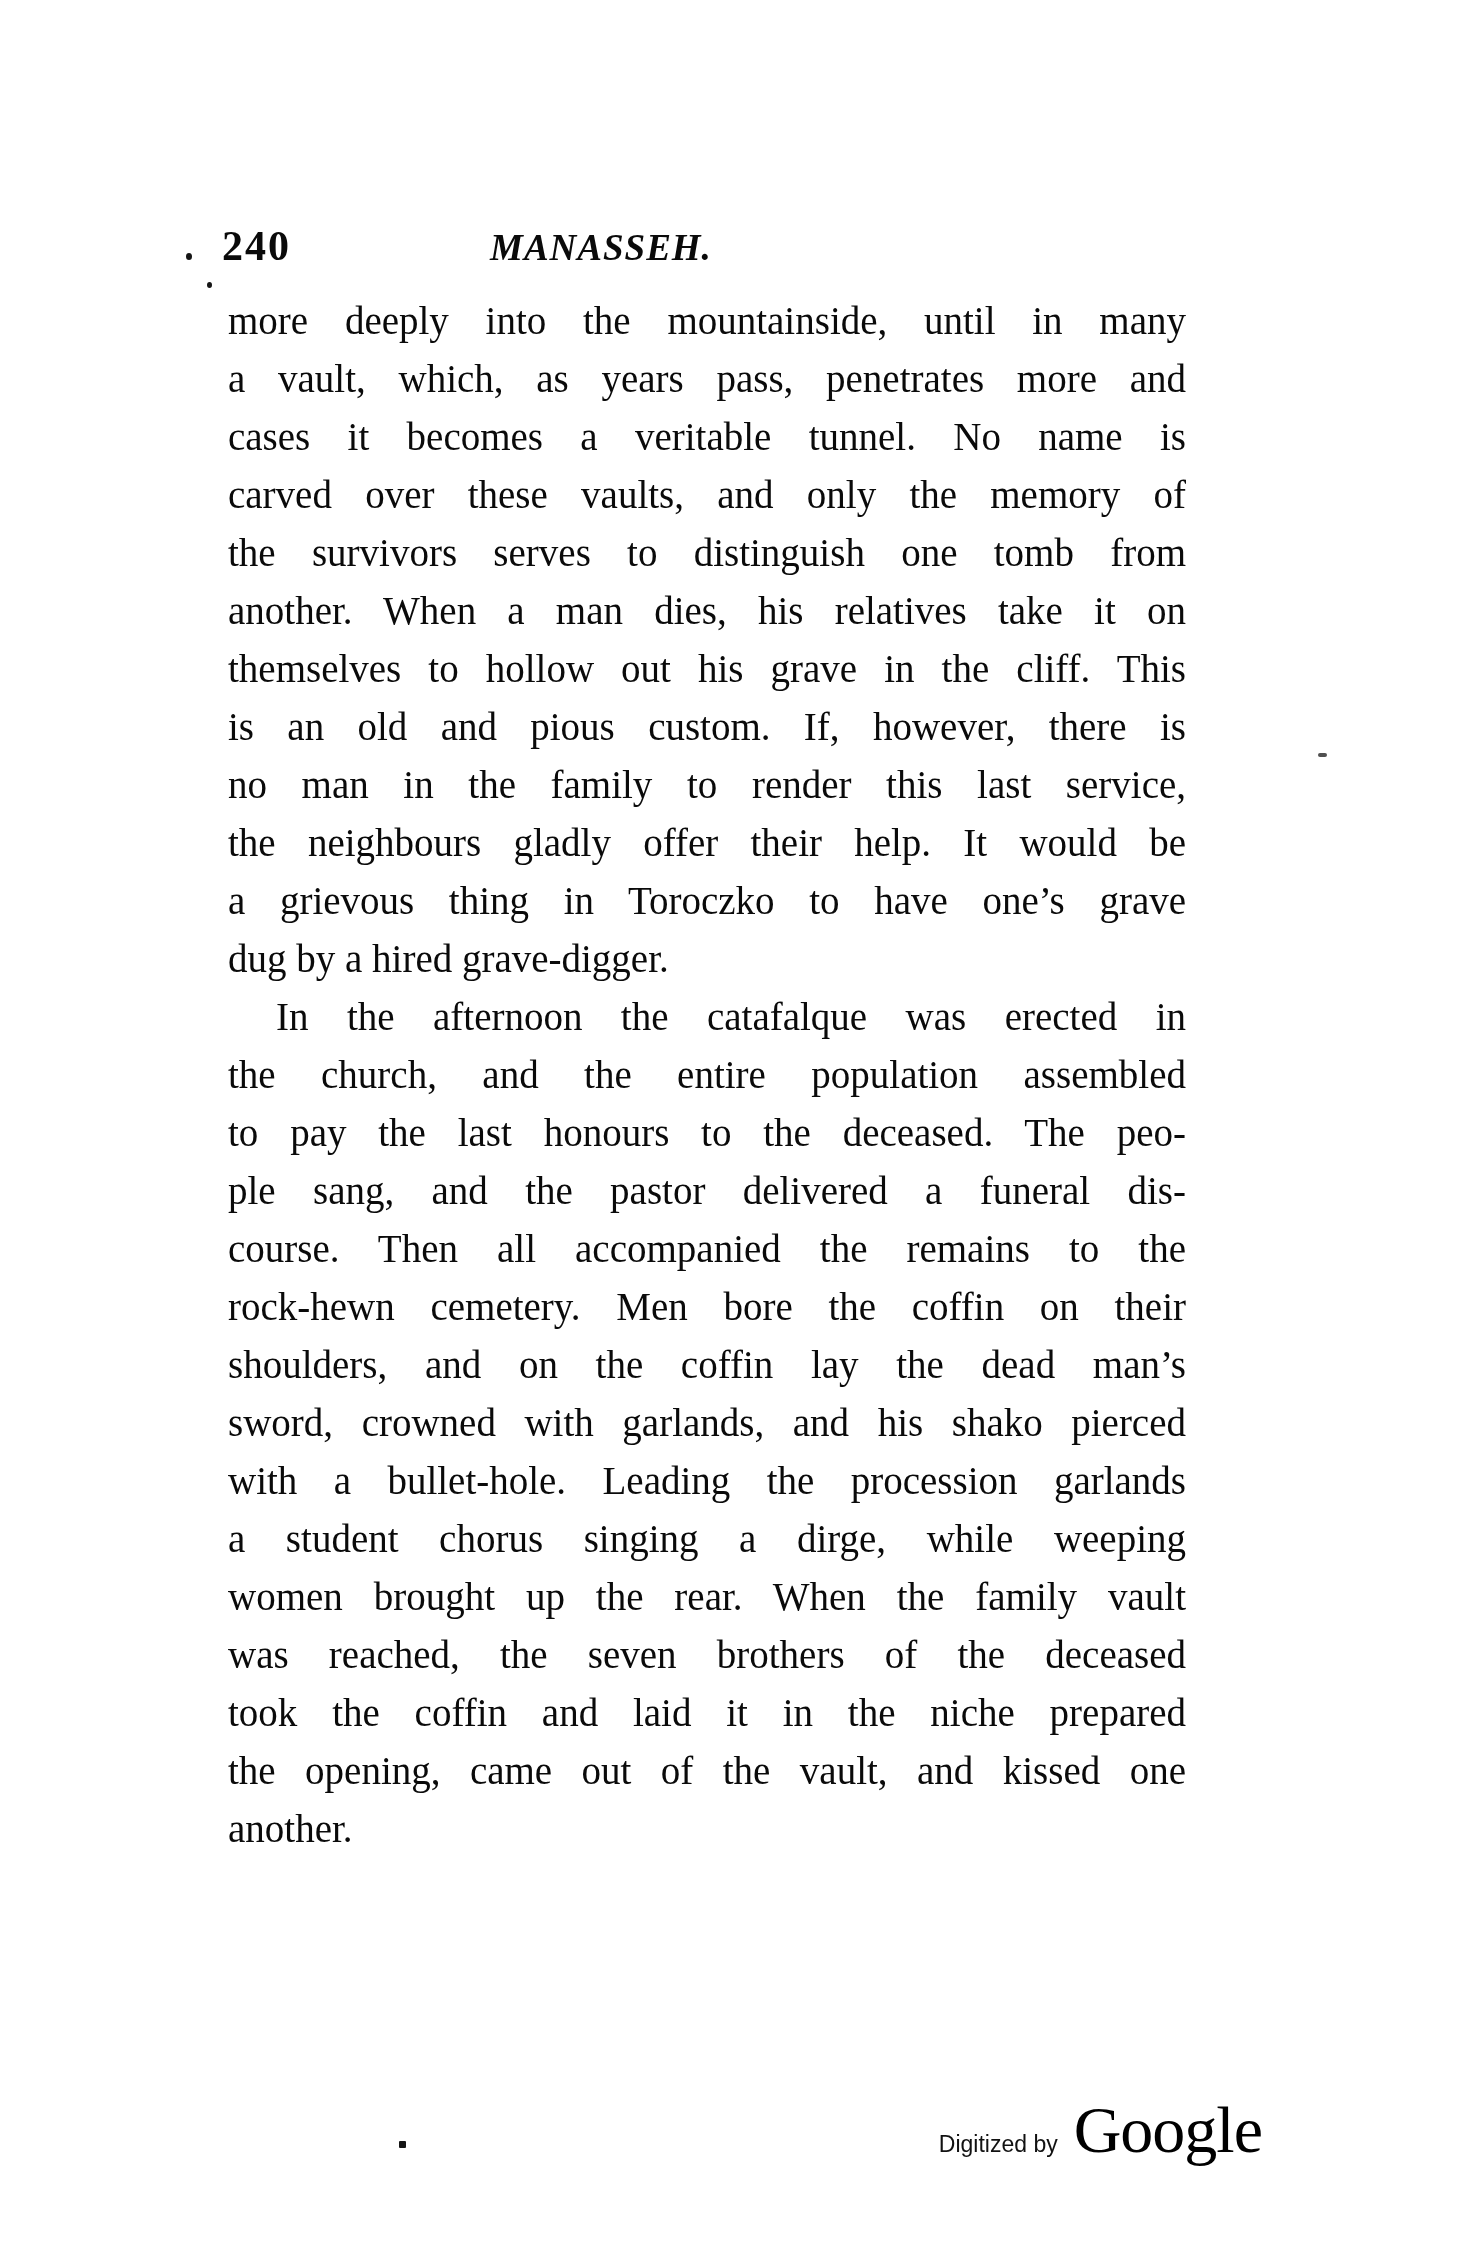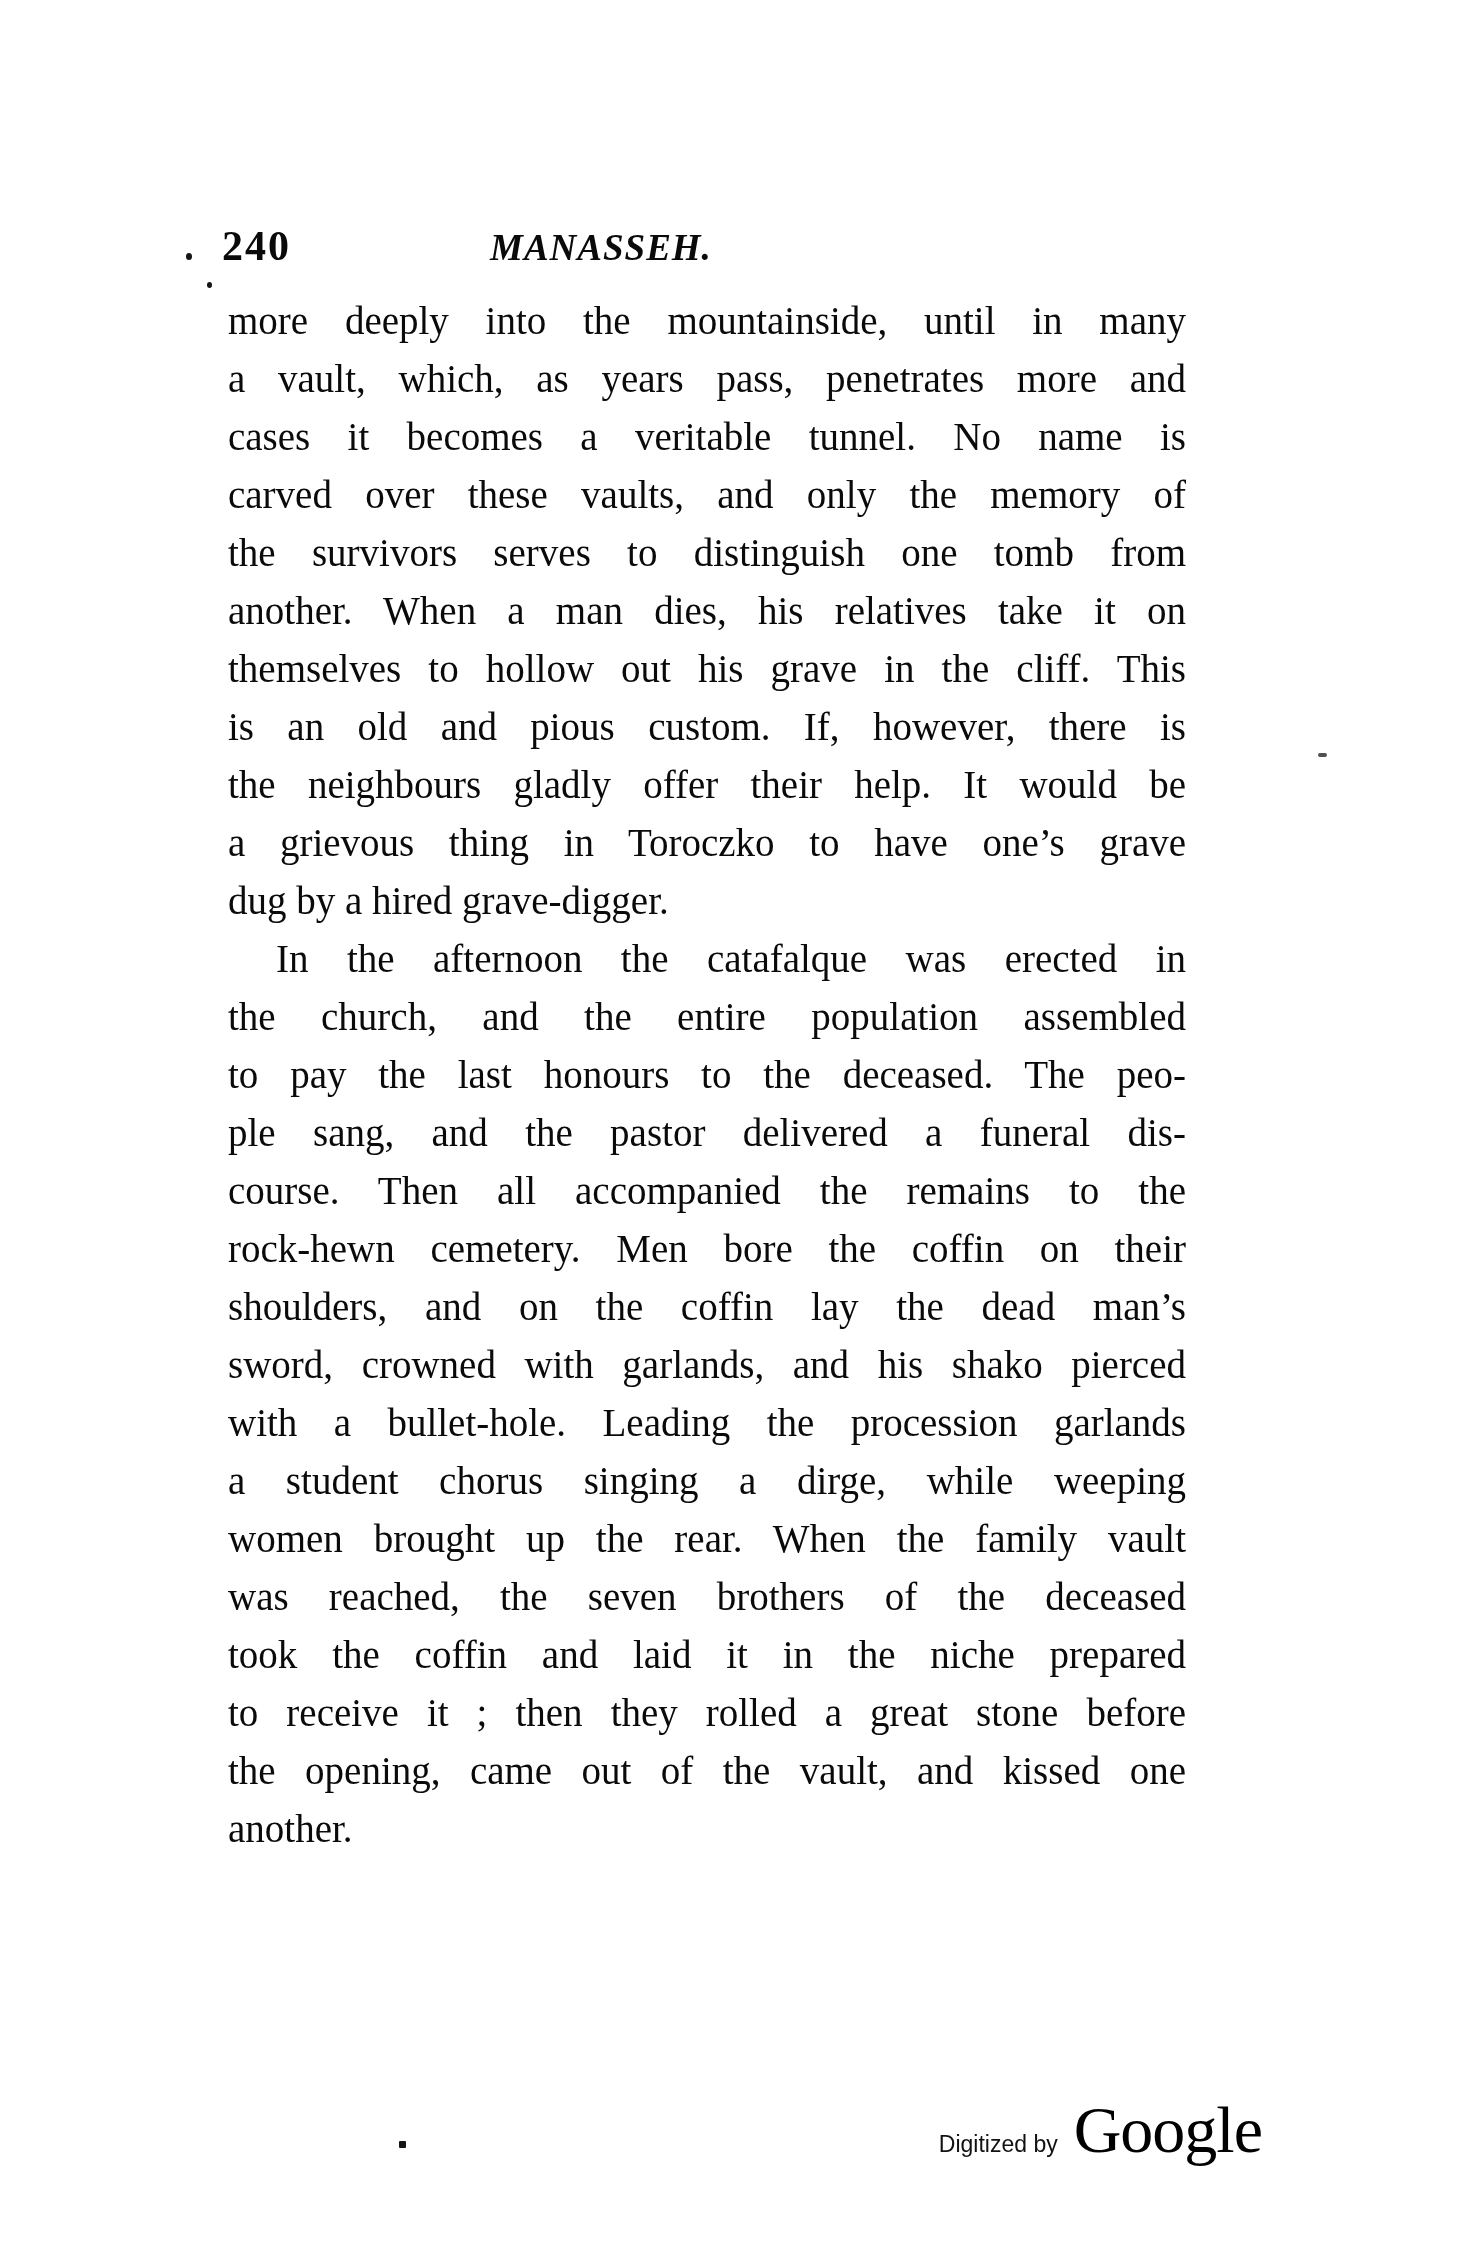--- a/index.html
+++ b/index.html
@@ -108,6 +108,7 @@
         <div class="line">another. When a man dies, his relatives take it on</div>
         <div class="line">themselves to hollow out his grave in the cliff. This</div>
         <div class="line">is an old and pious custom. If, however, there is</div>
+        <div class="line">no man in the family to render this last service,</div>
         <div class="line">the neighbours gladly offer their help. It would be</div>
         <div class="line">a grievous thing in Toroczko to have one’s grave</div>
         <div class="line end">dug by a hired grave-digger.</div>

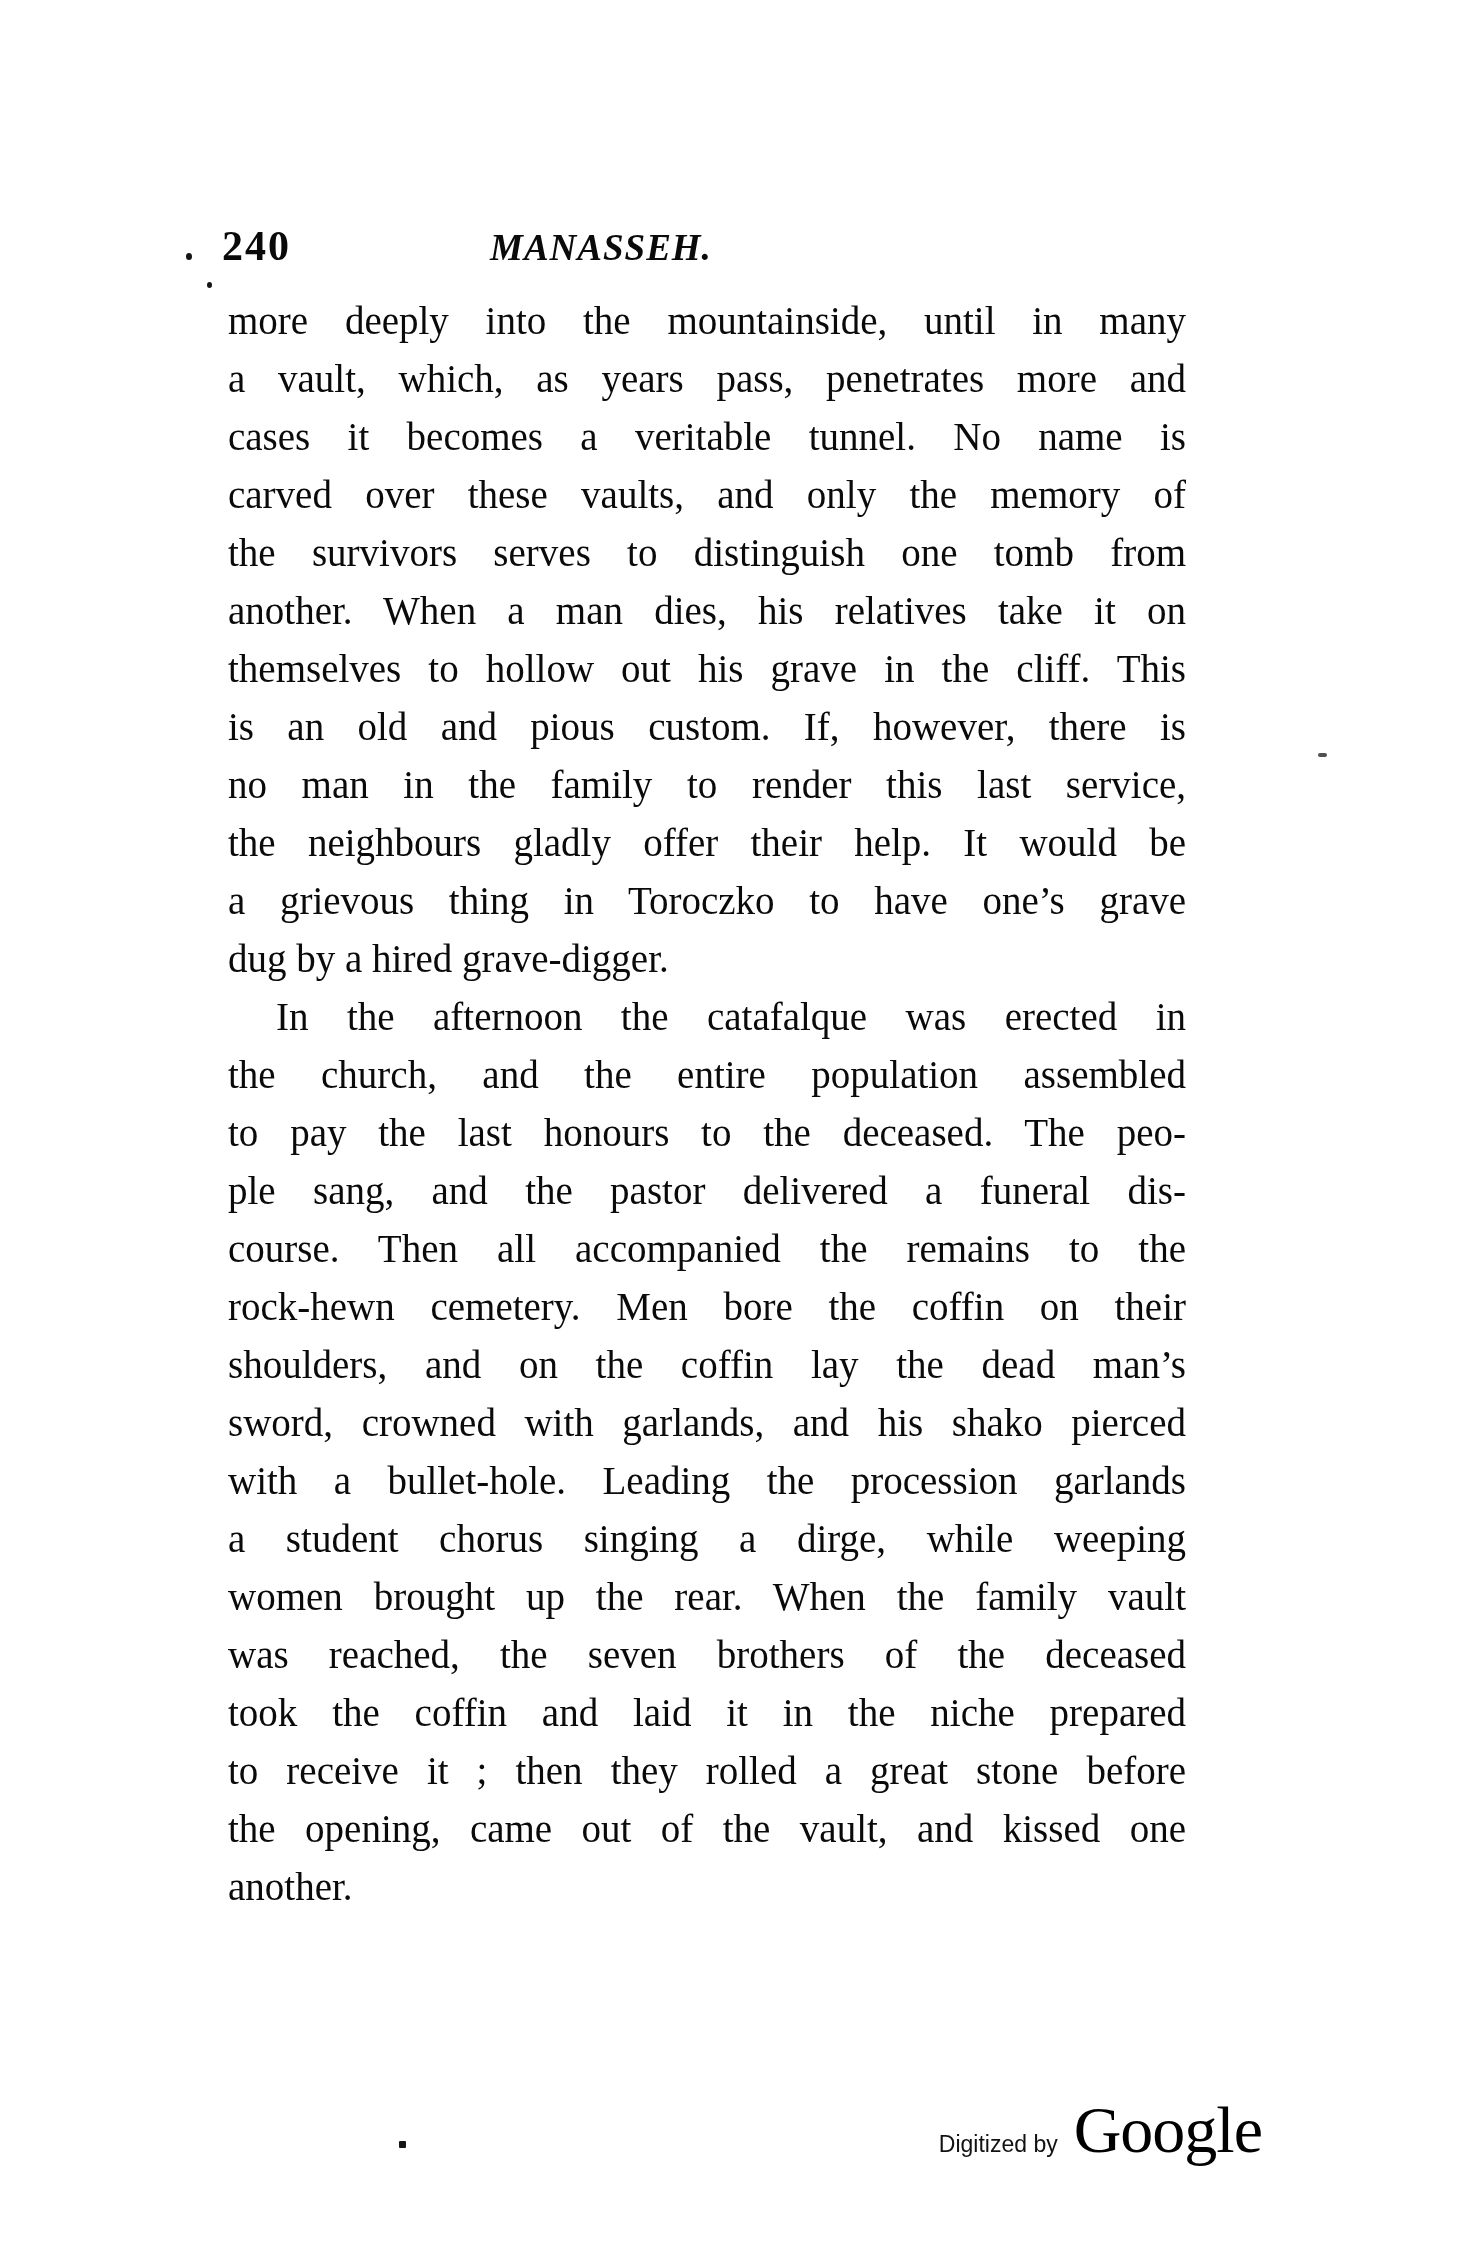--- a/index.html
+++ b/index.html
@@ -127,7 +127,6 @@
         <div class="line">women brought up the rear. When the family vault</div>
         <div class="line">was reached, the seven brothers of the deceased</div>
         <div class="line">took the coffin and laid it in the niche prepared</div>
-        <div class="line">to receive it ; then they rolled a great stone before</div>
         <div class="line">the opening, came out of the vault, and kissed one</div>
         <div class="line end">another.</div>
       </div>

